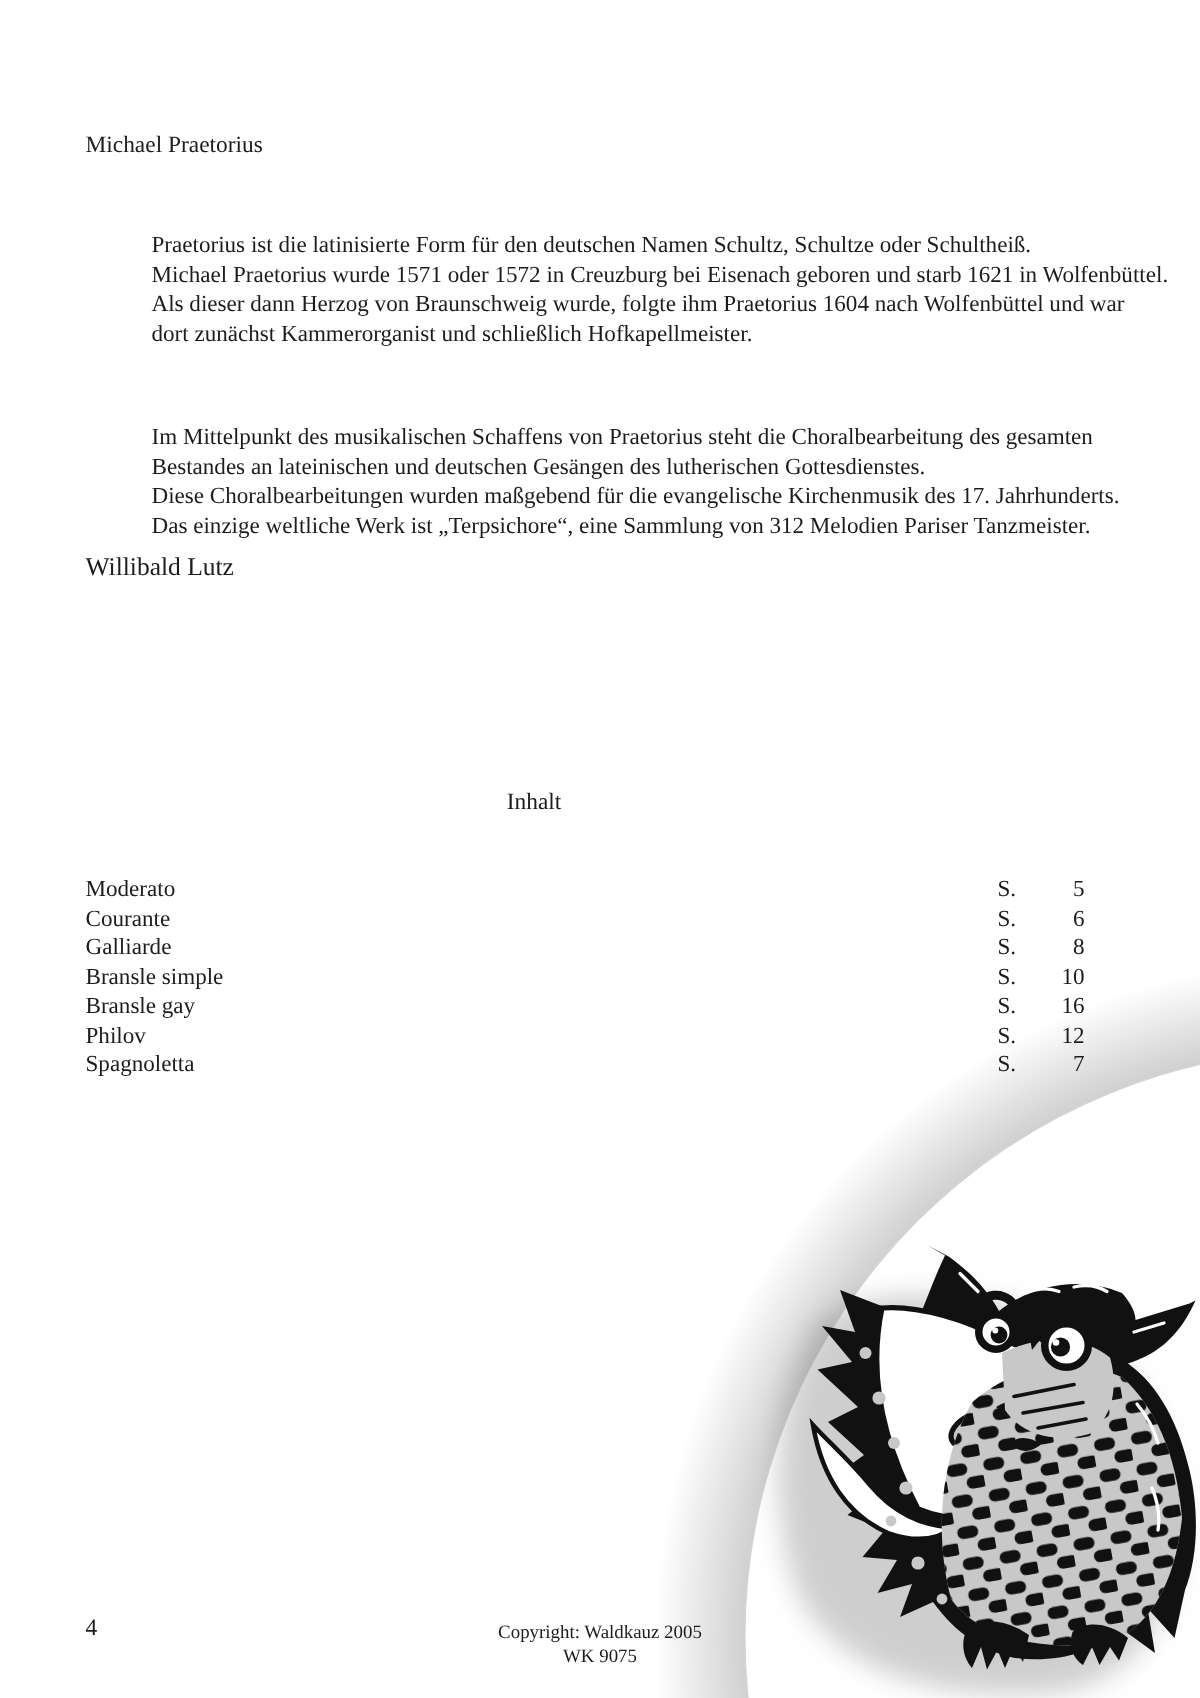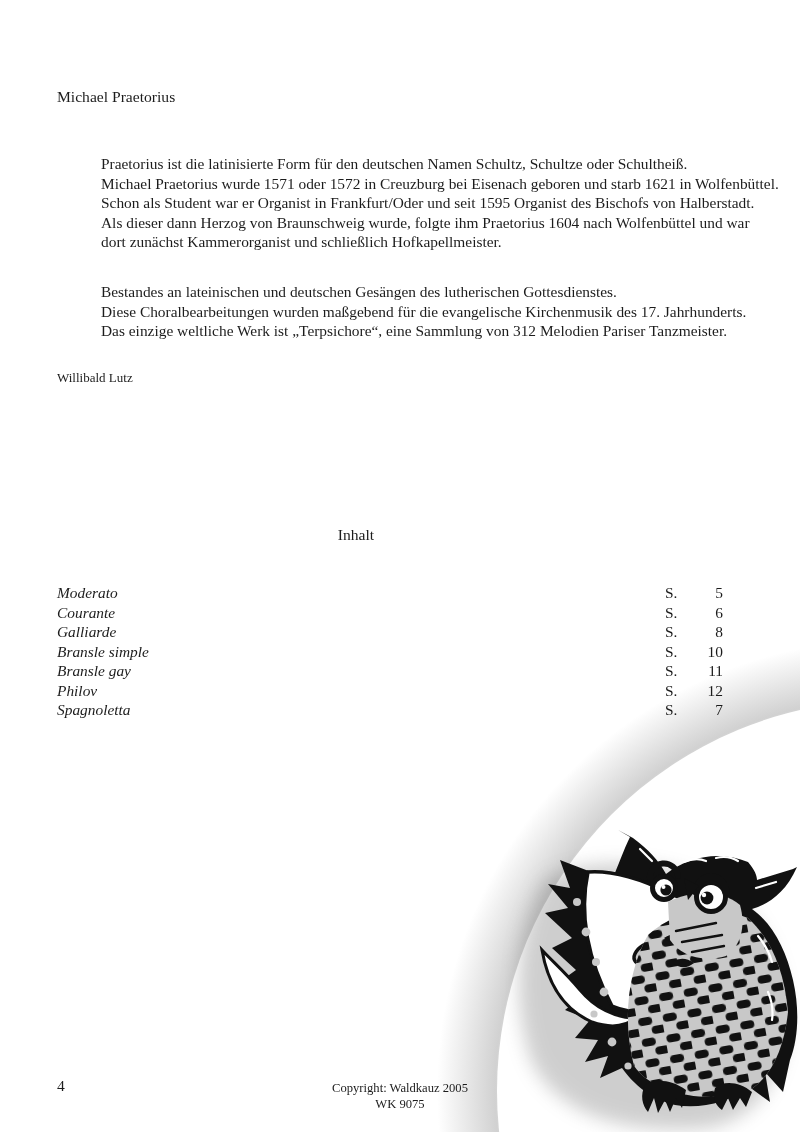--- a/index.html
+++ b/index.html
@@ -144,7 +144,6 @@
   <div class="abs para para1">
     <div class="tline">Praetorius ist die latinisierte Form für den deutschen Namen Schultz, Schultze oder Schultheiß.</div>
     <div class="tline">Michael Praetorius wurde 1571 oder 1572 in Creuzburg bei Eisenach geboren und starb 1621 in Wolfenbüttel.</div>
-    <div class="tline">Schon als Student war er Organist in Frankfurt/Oder und seit 1595 Organist des Bischofs von Halberstadt.</div>
     <div class="tline">Als dieser dann Herzog von Braunschweig wurde, folgte ihm Praetorius 1604 nach Wolfenbüttel und war</div>
     <div class="tline">dort zunächst Kammerorganist und schließlich Hofkapellmeister.</div>
   </div>

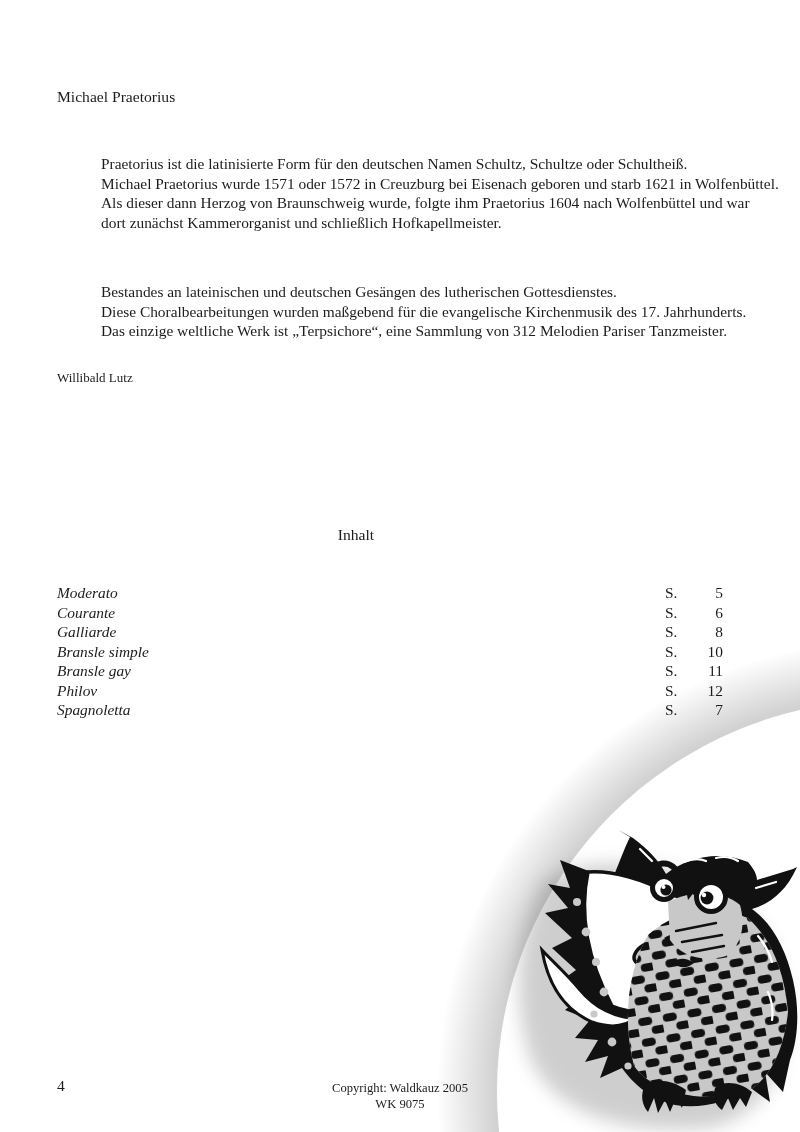--- a/index.html
+++ b/index.html
@@ -149,6 +149,7 @@
   </div>
 
   <div class="abs para para2">
+    <div class="tline">Im Mittelpunkt des musikalischen Schaffens von Praetorius steht die Choralbearbeitung des gesamten</div>
     <div class="tline">Bestandes an lateinischen und deutschen Gesängen des lutherischen Gottesdienstes.</div>
     <div class="tline">Diese Choralbearbeitungen wurden maßgebend für die evangelische Kirchenmusik des 17. Jahrhunderts.</div>
     <div class="tline">Das einzige weltliche Werk ist „Terpsichore“, eine Sammlung von 312 Melodien Pariser Tanzmeister.</div>

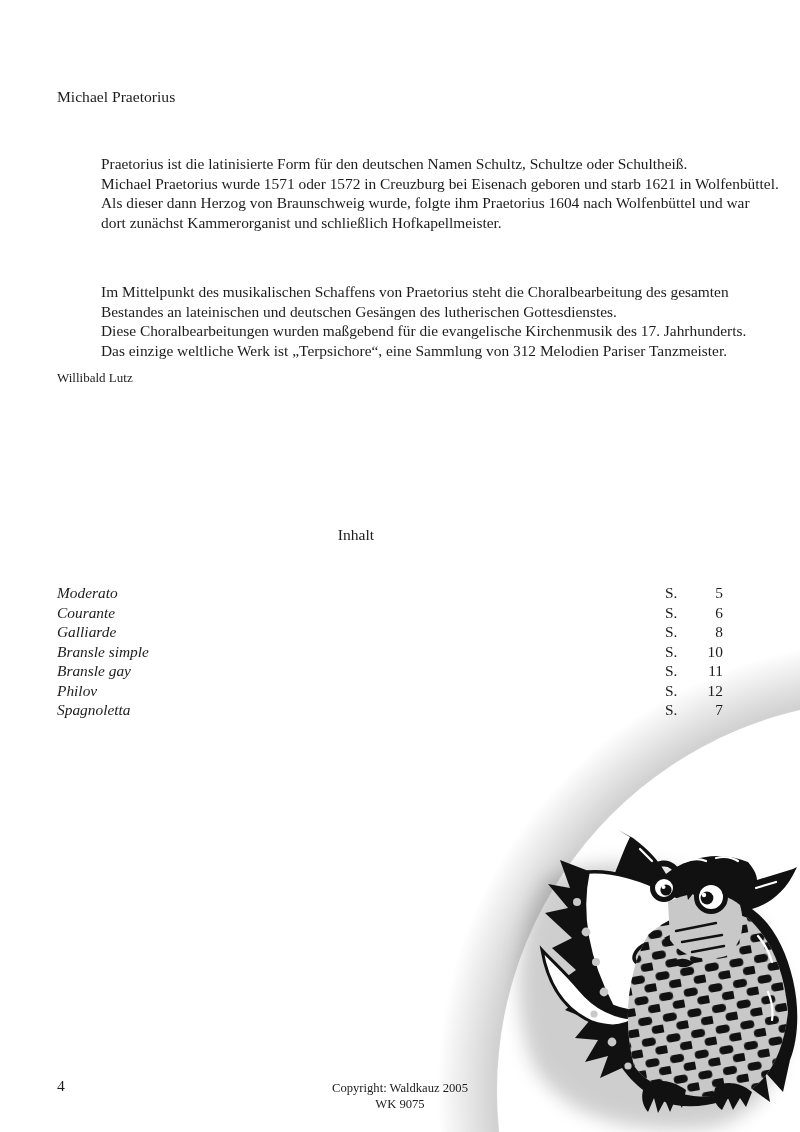--- a/index.html
+++ b/index.html
@@ -19,7 +19,7 @@
   .para{left:57px;right:40px;margin-left:44px;}
   .para1{top:154px;}
   .para2{top:282px;}
-  .editor{left:57px;top:368px;font-size:13px;line-height:19.5px;white-space:nowrap;}
+  .editor{left:57px;top:368px;font-size:17px;line-height:19.5px;white-space:nowrap;}
   .inhalt{left:0;top:525px;width:712px;text-align:center;font-size:15.6px;line-height:19.5px;}
   .toc{left:57px;top:583px;width:666px;}
   .toc-row{position:relative;height:19.5px;font-size:15.4px;line-height:19.5px;}

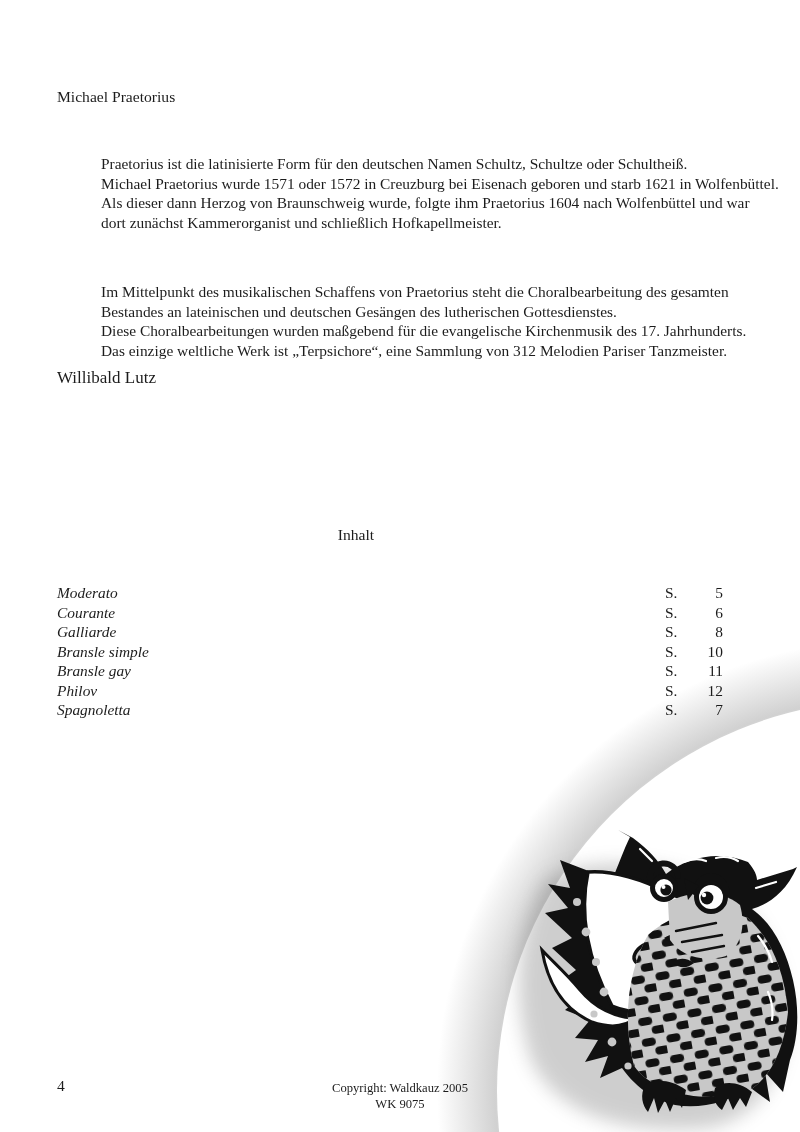--- a/index.html
+++ b/index.html
@@ -23,7 +23,7 @@
   .inhalt{left:0;top:525px;width:712px;text-align:center;font-size:15.6px;line-height:19.5px;}
   .toc{left:57px;top:583px;width:666px;}
   .toc-row{position:relative;height:19.5px;font-size:15.4px;line-height:19.5px;}
-  .toc-title{position:absolute;left:0;white-space:nowrap;font-style:italic;}
+  .toc-title{position:absolute;left:0;white-space:nowrap;}
   .toc-abbrev{position:absolute;left:608px;}
   .toc-page{position:absolute;right:0;width:40px;text-align:right;}
   .pagenum{left:57px;top:1076px;font-size:15.6px;line-height:19.5px;}

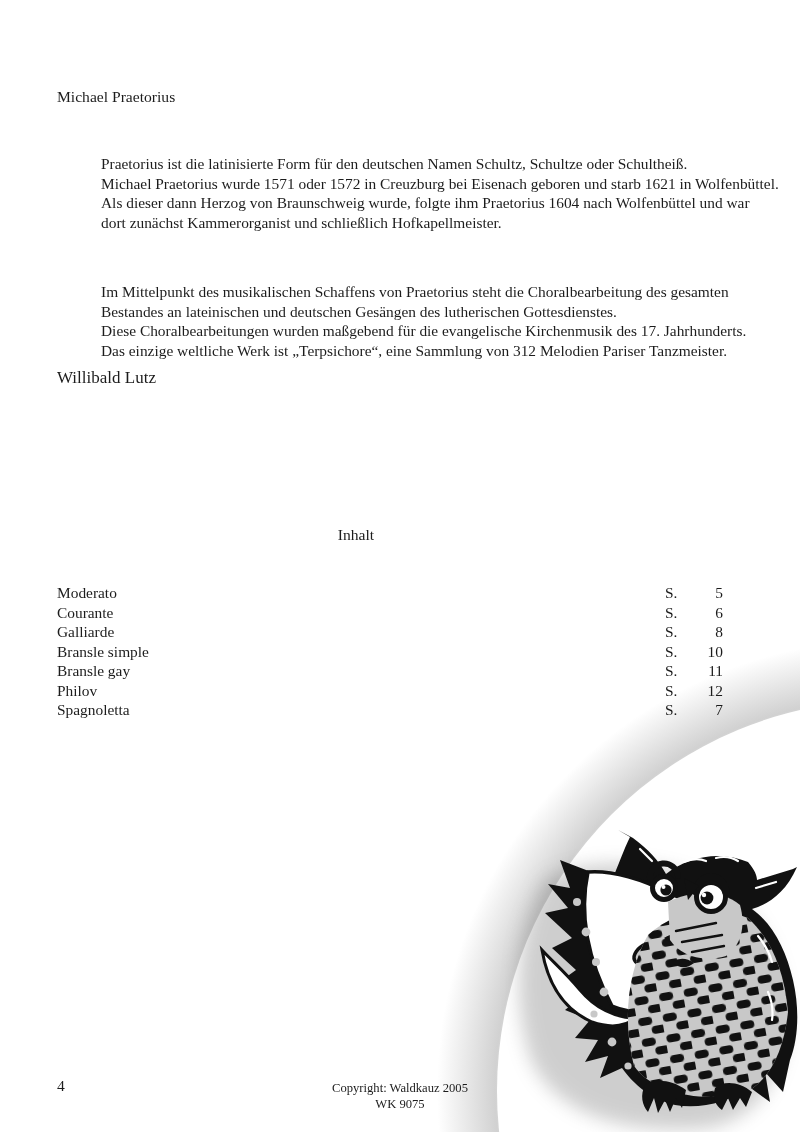--- a/index.html
+++ b/index.html
@@ -183,7 +183,7 @@
     <div class="toc-row">
       <span class="toc-title">Bransle gay</span>
       <span class="toc-abbrev">S.</span>
-      <span class="toc-page">11</span>
+      <span class="toc-page">16</span>
     </div>
     <div class="toc-row">
       <span class="toc-title">Philov</span>

